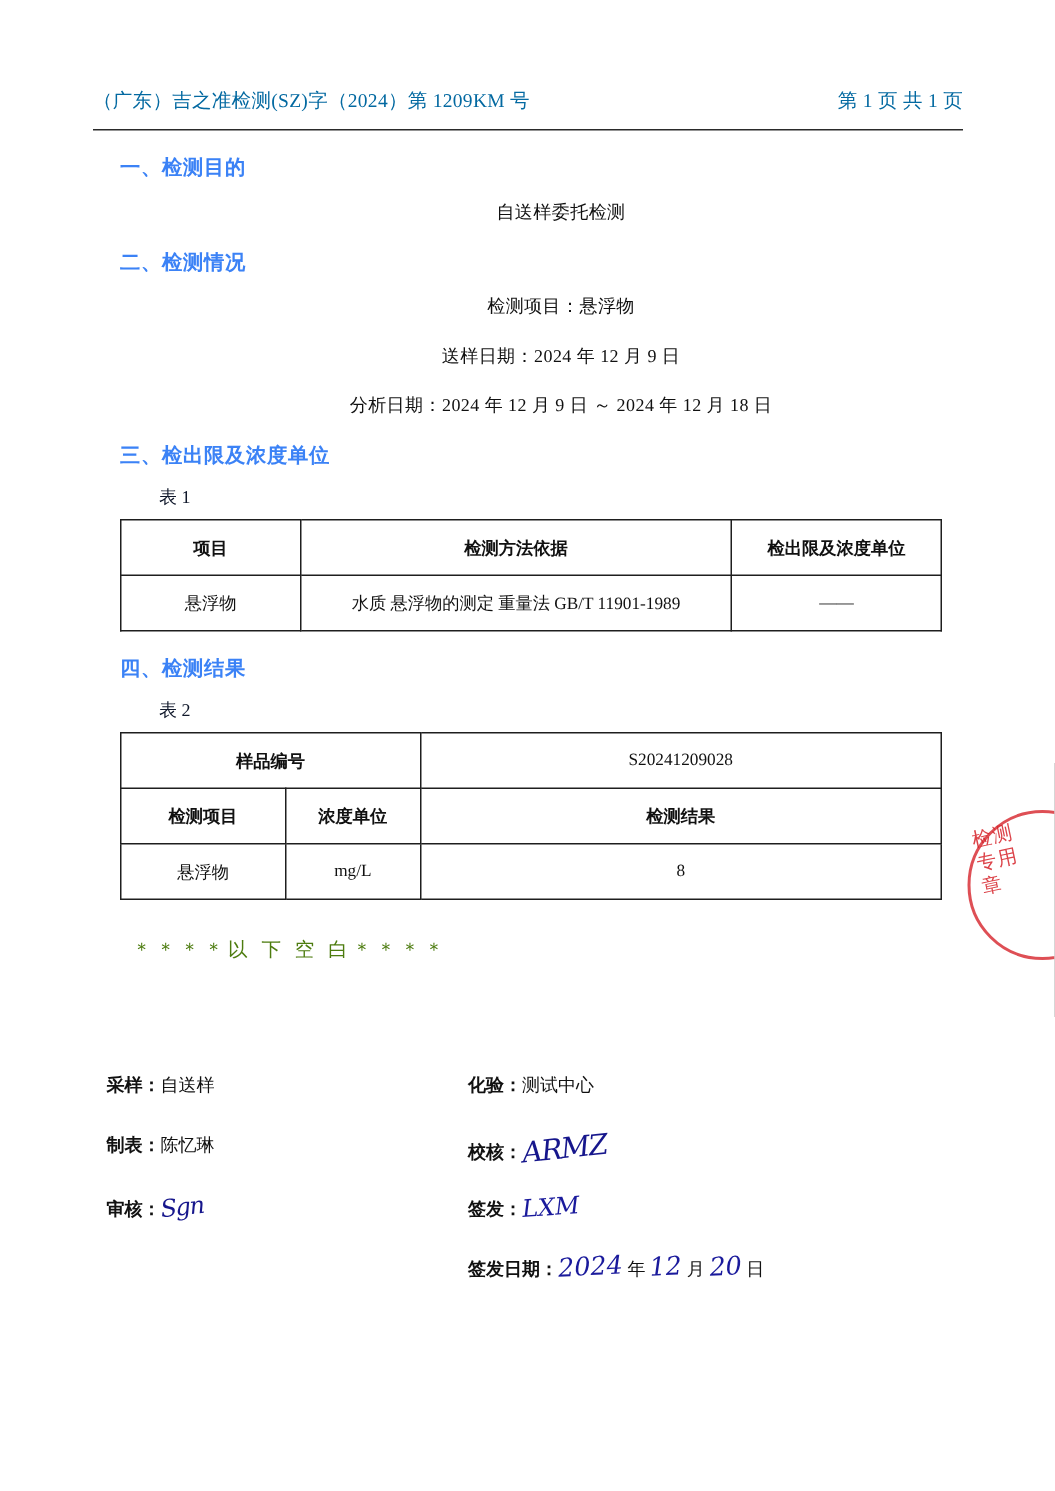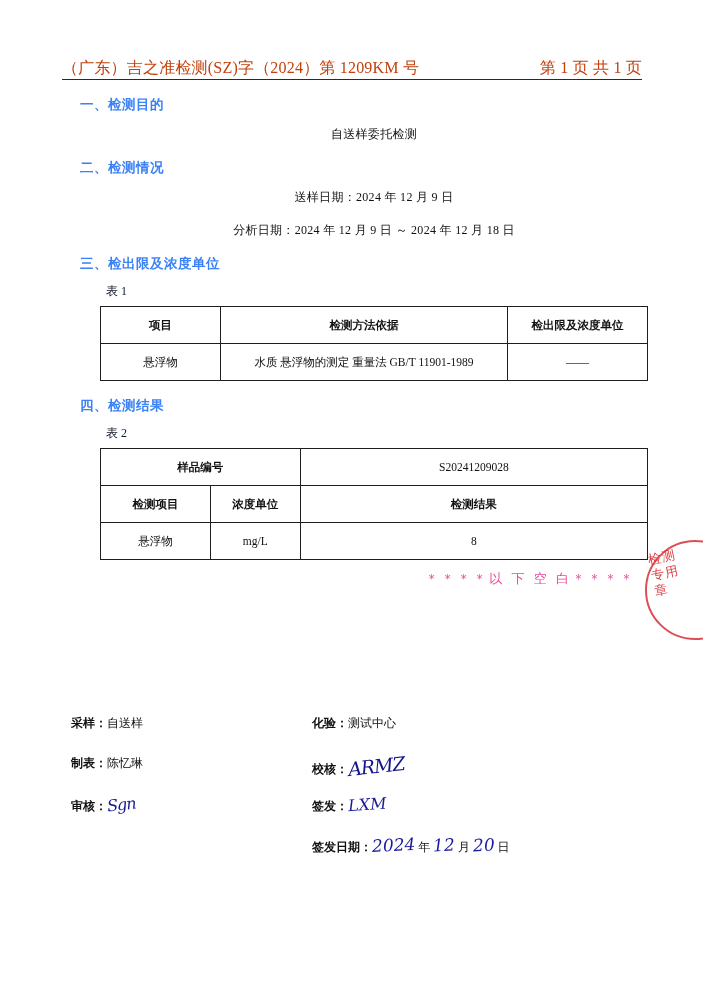--- a/index.html
+++ b/index.html
@@ -30,9 +30,9 @@
     display: flex;
     justify-content: space-between;
     align-items: baseline;
-    font-size: 16px;
-    color: #c2410c;
-    padding-bottom: 0;
+    font-size: 13px;
+    color: #0369a1;
+    padding-bottom: 10px;
     border-bottom: 1px solid #2a2a2a;
     letter-spacing: 0.2px;
   }

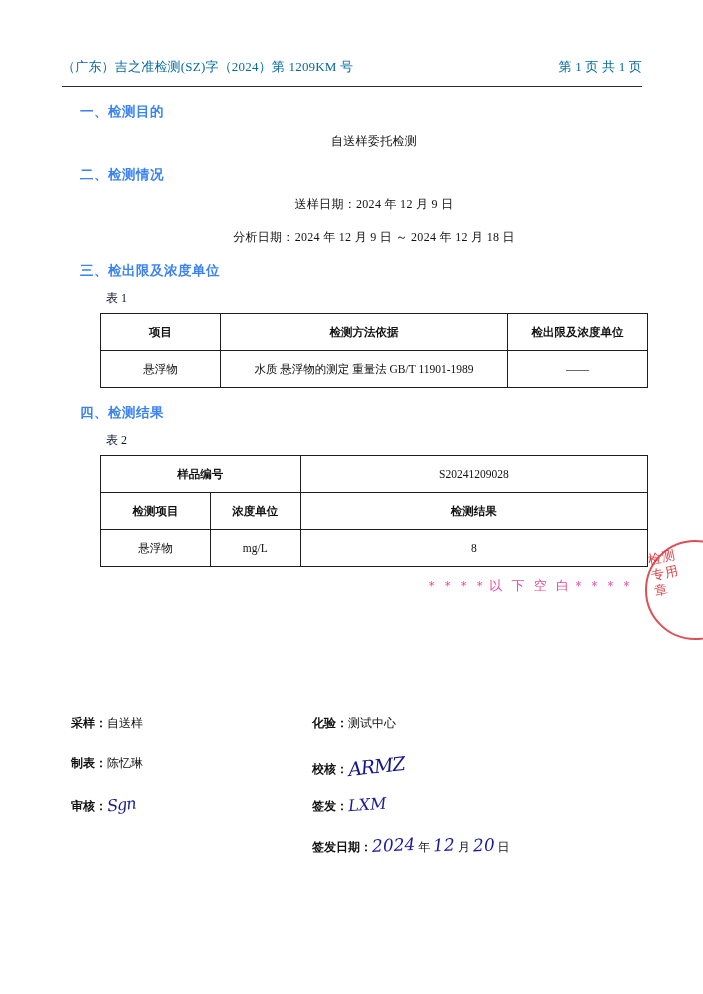--- a/index.html
+++ b/index.html
@@ -205,6 +205,7 @@
     <div class="section">
       <div class="sec-title">二、检测情况</div>
       <div class="sec-body">
+        <div class="line">检测项目：悬浮物</div>
         <div class="line">送样日期：2024 年 12 月 9 日</div>
         <div class="line">分析日期：2024 年 12 月 9 日 ～ 2024 年 12 月 18 日</div>
       </div>

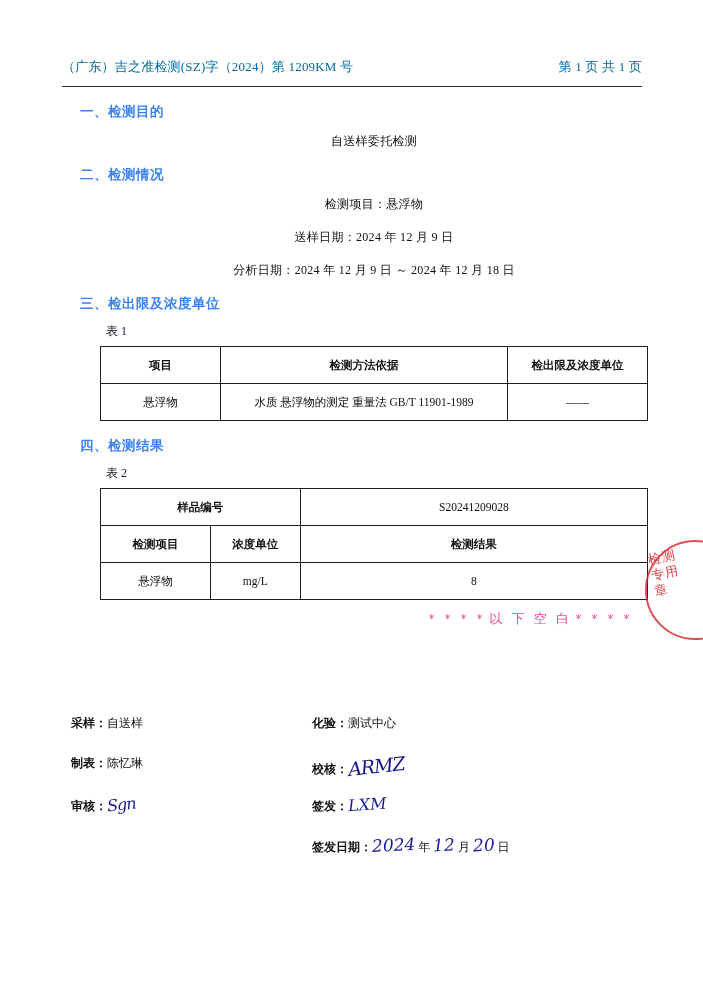--- a/index.html
+++ b/index.html
@@ -69,7 +69,7 @@
   }
 
   table.report {
-    margin-left: 38px;
+    margin-left: 18px;
     margin-top: 6px;
     border-collapse: collapse;
     width: 548px;

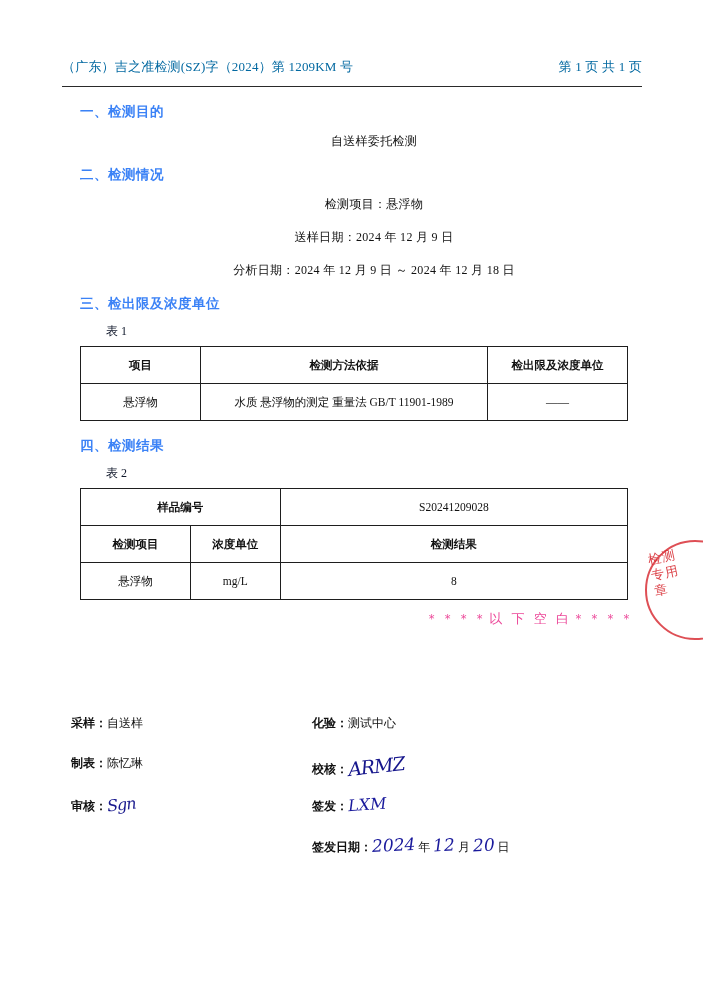--- a/index.html
+++ b/index.html
@@ -98,11 +98,11 @@
   .t2 col.c { width: 348px; }
 
   .blank-note {
-    margin-top: 10px;
-    text-align: right;
+    margin-top: 24px;
+    text-align: left;
     font-size: 13px;
     letter-spacing: 3px;
-    color: #ec4899;
+    color: #4d7c0f;
     margin-left: 26px;
     width: 548px;
   }

